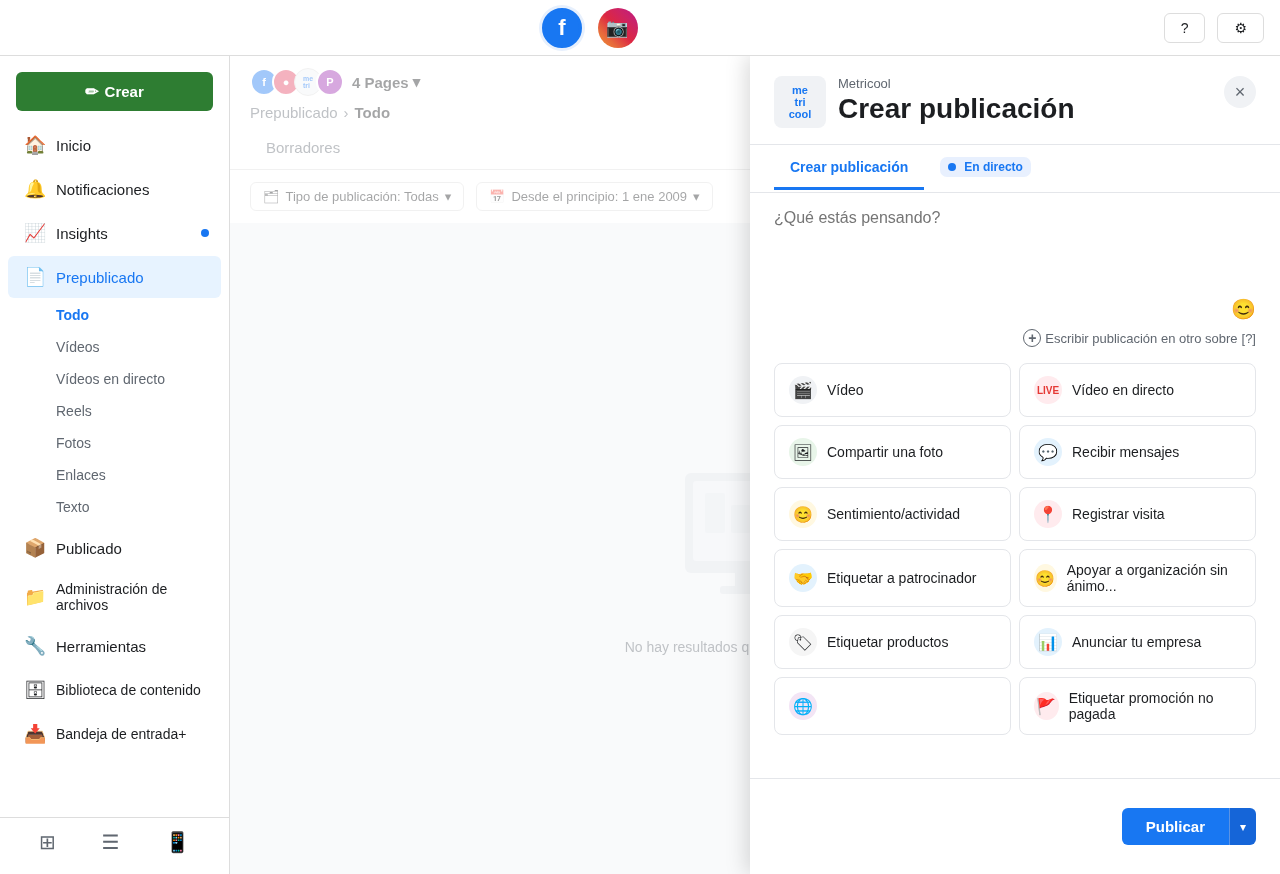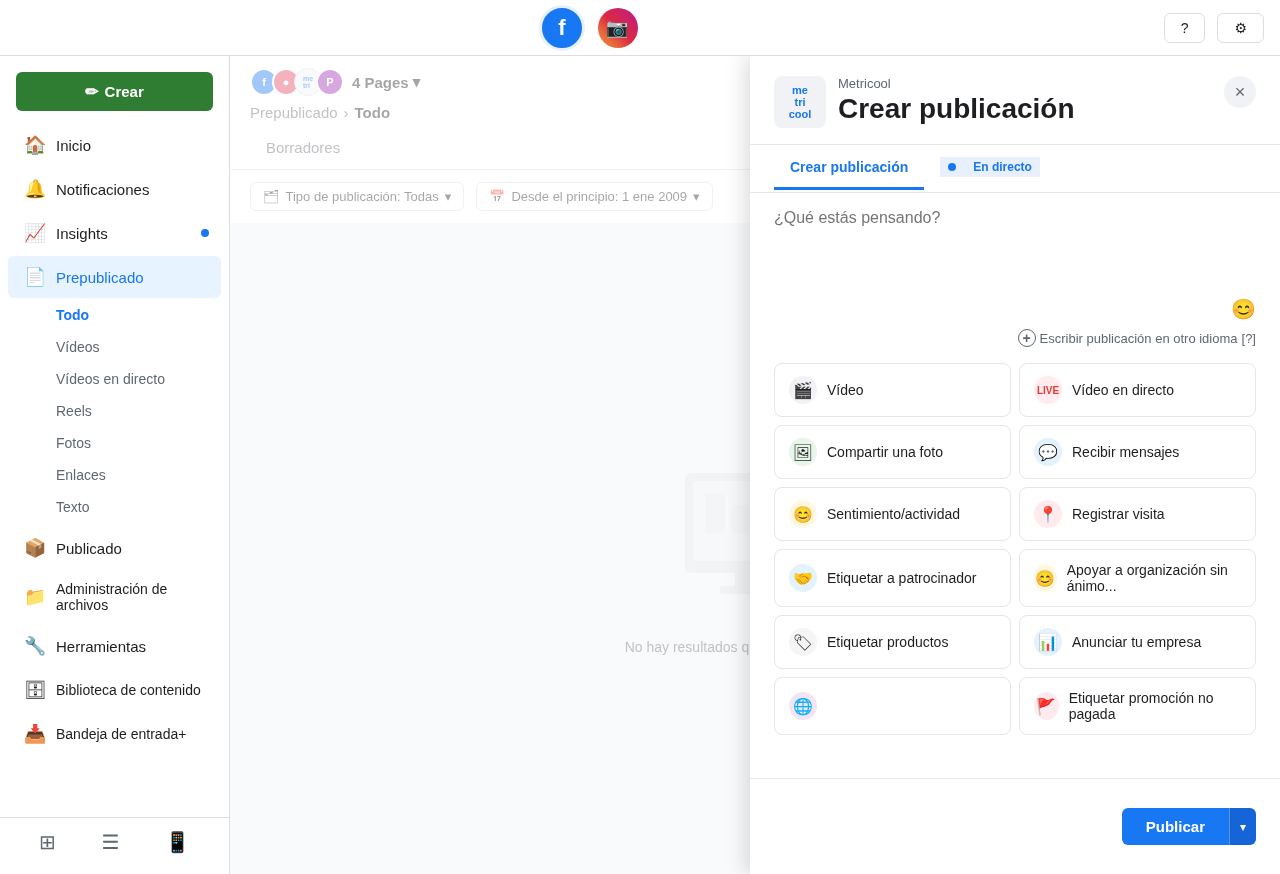--- a/index.html
+++ b/index.html
@@ -327,11 +327,11 @@
       font-weight: 600;
     }
     .live-badge {
-      display: flex; align-items: center; gap: 17px;
+      display: flex; align-items: center; gap: 8px;
       background: #e8f0fe;
       color: #1877f2;
       padding: 3px 8px;
-      border-radius: 0;
+      border-radius: 7px;
       font-size: 12px;
       font-weight: 600;
     }

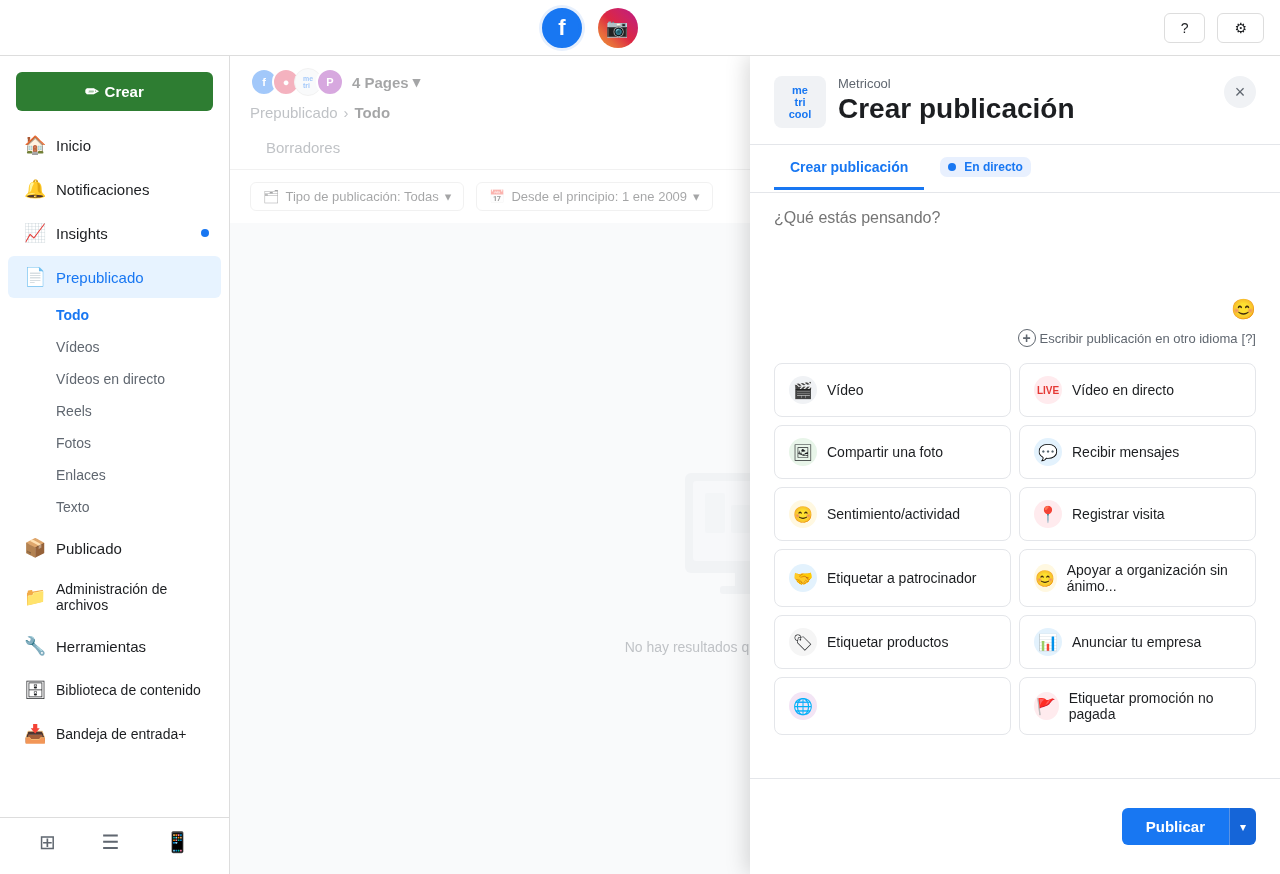--- a/index.html
+++ b/index.html
@@ -616,7 +616,7 @@
         </div>
         <div class="write-in-language">
           <span class="plus-circle">+</span>
-          <span>Escribir publicación en otro idioma</span>
+          <span>Escribir publicación en otro sobre</span>
           <span>[?]</span>
         </div>
 

